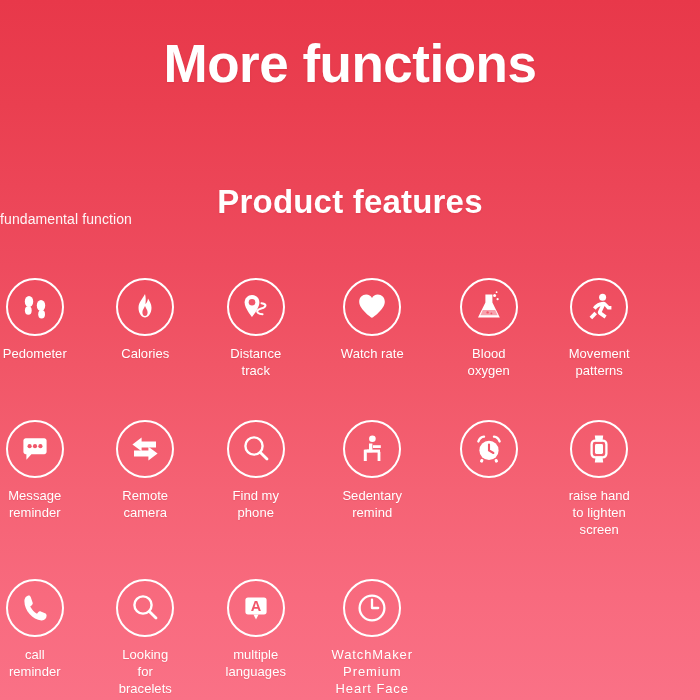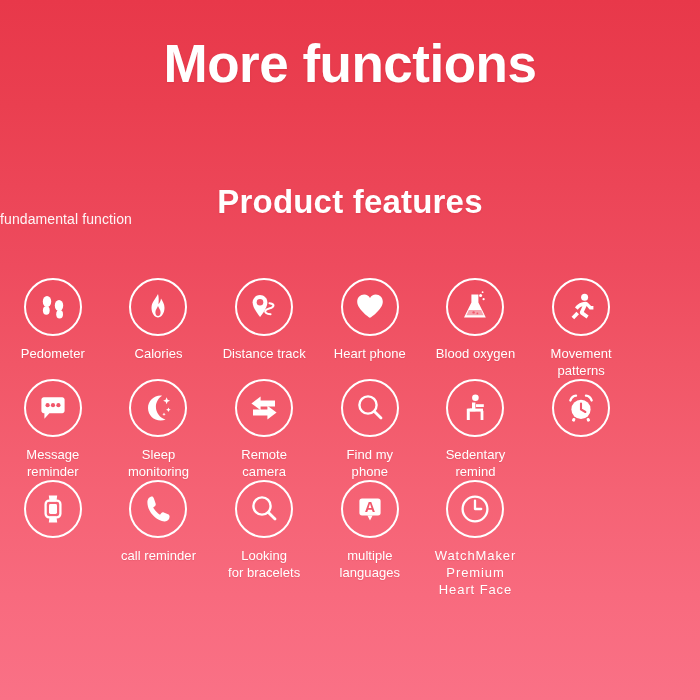--- a/index.html
+++ b/index.html
@@ -78,6 +78,7 @@
     grid-template-columns: repeat(6, 1fr);
     row-gap: 0;
     column-gap: 0;
+    gap: 41px;
   }
   .cell {
     display: flex;

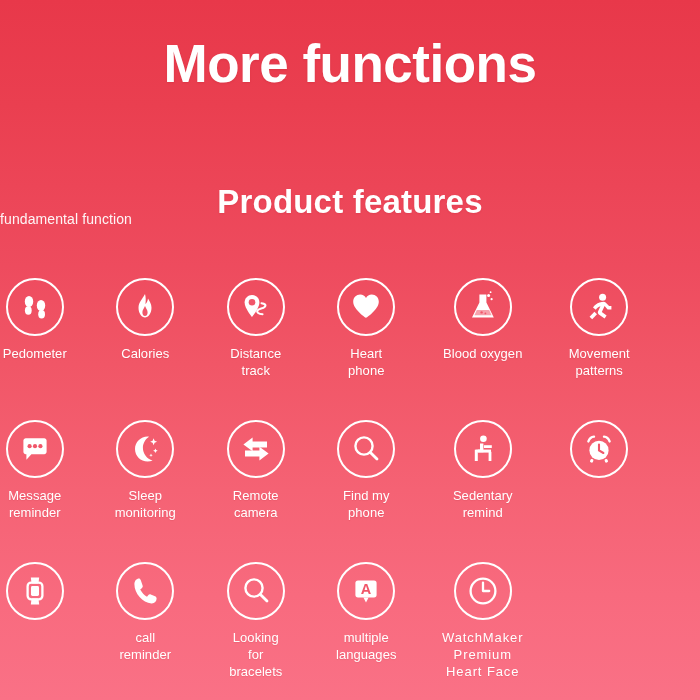--- a/index.html
+++ b/index.html
@@ -165,7 +165,7 @@
           <path d="M17 28 C17 28 4.2 19.6 4.2 11.8 C4.2 7.6 7.4 4.6 11.2 4.6 C13.8 4.6 15.9 6 17 7.9 C18.1 6 20.2 4.6 22.8 4.6 C26.6 4.6 29.8 7.6 29.8 11.8 C29.8 19.6 17 28 17 28 Z" fill="#fff"></path>
         </svg>
       </div>
-      <div class="label">Heart phone</div>
+      <div class="label">Watch rate</div>
     </div>
 
 

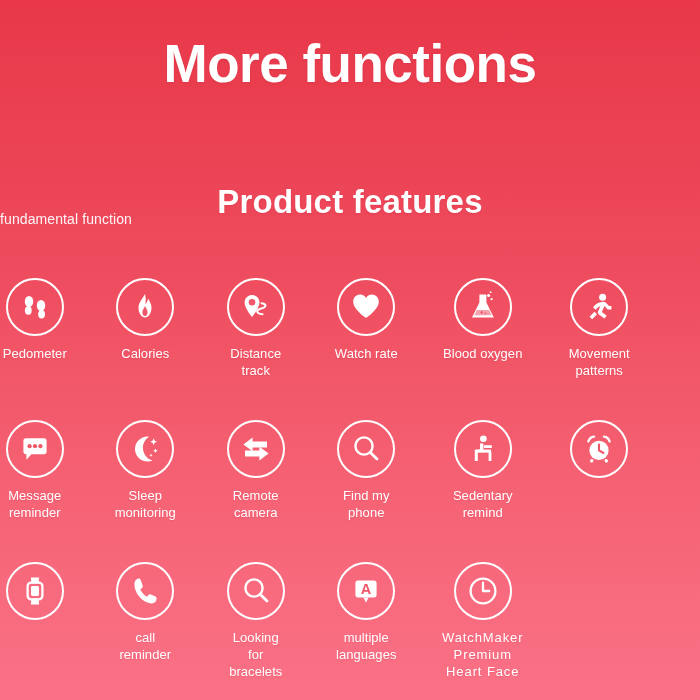--- a/index.html
+++ b/index.html
@@ -209,18 +209,6 @@
 reminder</div>
     </div>
 
-    <div class="cell row2">
-      <div class="icon-circle">
-        <svg width="34" height="34" viewBox="0 0 34 34">
-          <path d="M19.6 4.4 C12.6 4.4 7 10 7 17 C7 24 12.6 29.6 19.6 29.6 C21.4 29.6 23.1 29.2 24.6 28.5 C19 27 14.9 21.9 14.9 15.8 C14.9 11.1 17.4 7 21 4.7 C20.5 4.5 20.1 4.4 19.6 4.4 Z" fill="#fff"></path>
-          <path d="M25.6 6.2 L26.6 8.7 L29.1 9.7 L26.6 10.7 L25.6 13.2 L24.6 10.7 L22.1 9.7 L24.6 8.7 Z" fill="#fff"></path>
-          <path d="M27.4 16.4 L28.1 18 L29.7 18.7 L28.1 19.4 L27.4 21 L26.7 19.4 L25.1 18.7 L26.7 18 Z" fill="#fff"></path>
-          <path d="M23 21.6 L23.5 22.8 L24.7 23.3 L23.5 23.8 L23 25 L22.5 23.8 L21.3 23.3 L22.5 22.8 Z" fill="#fff"></path>
-        </svg>
-      </div>
-      <div class="label">Sleep
-monitoring</div>
-    </div>
 
     <div class="cell row2">
       <div class="icon-circle">

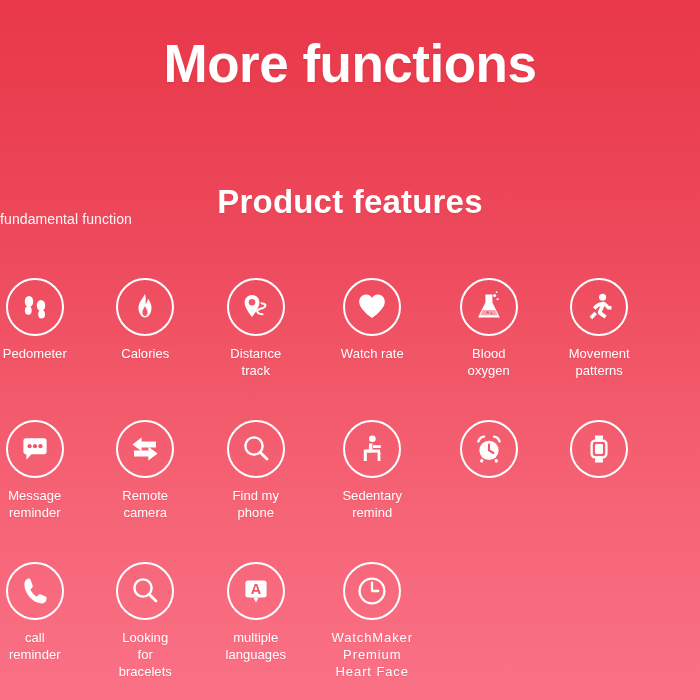--- a/index.html
+++ b/index.html
@@ -268,6 +268,8 @@
           <rect x="13" y="12" width="8" height="10" rx="1.4" fill="#fff"></rect>
         </svg>
       </div>
+      <div class="label">raise hand
+to lighten screen</div>
     </div>
 
     <div class="cell row3">

